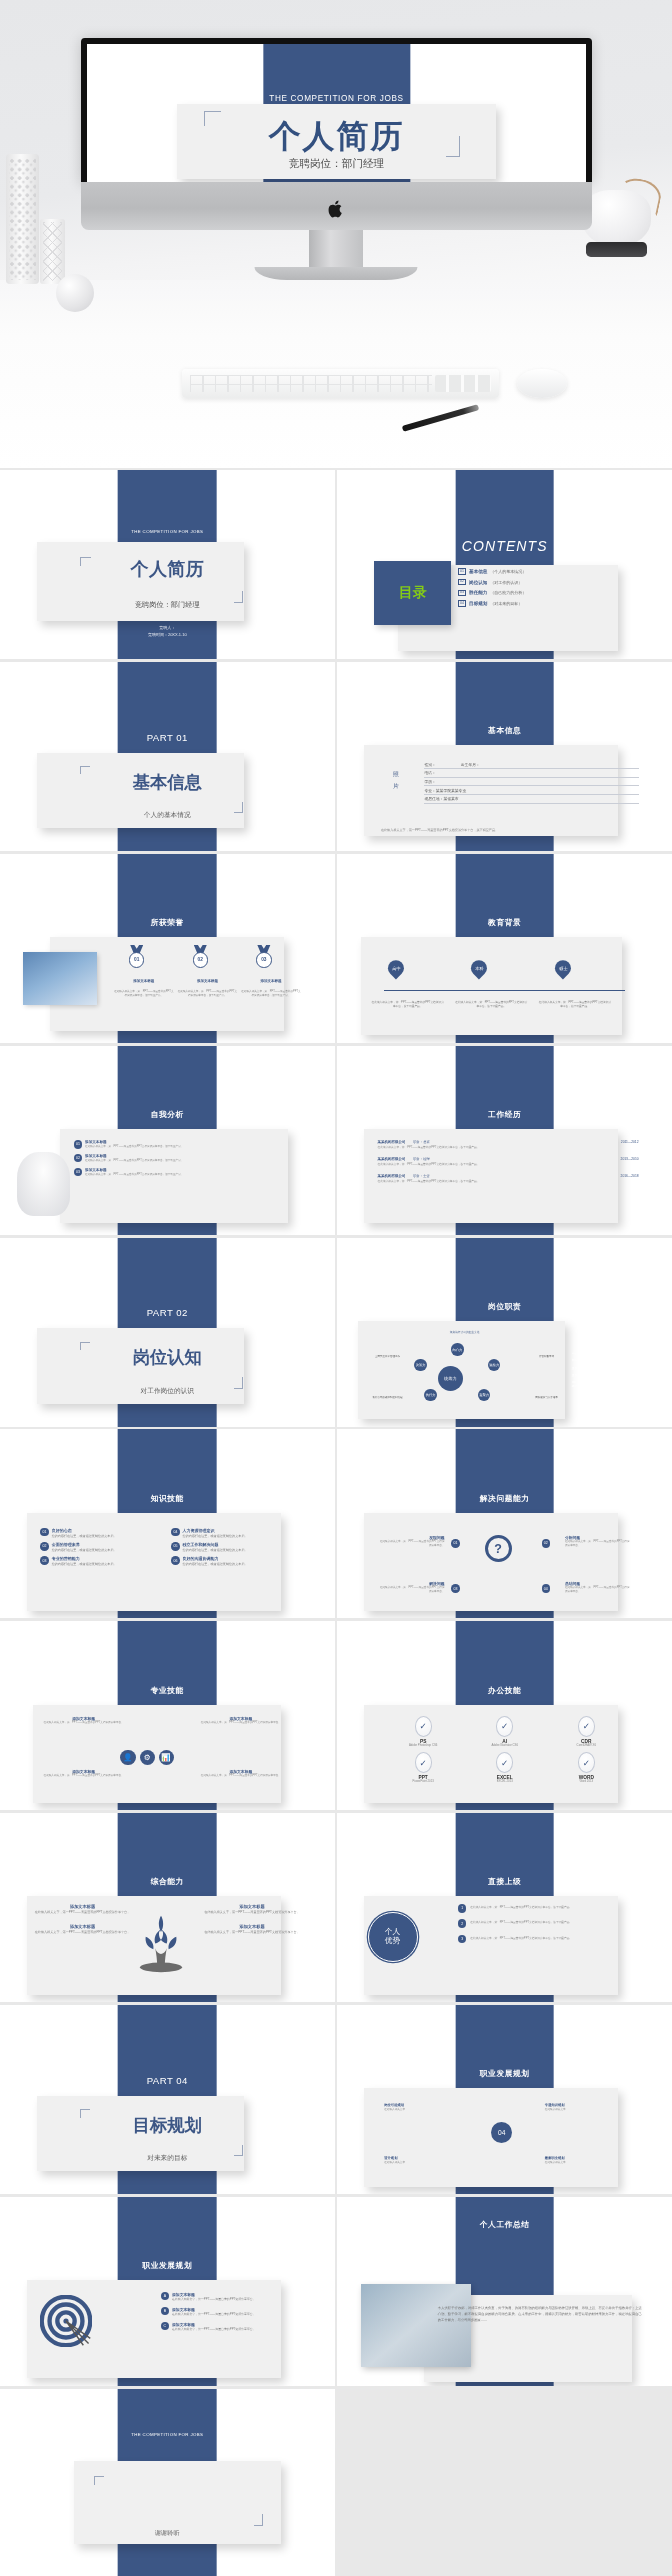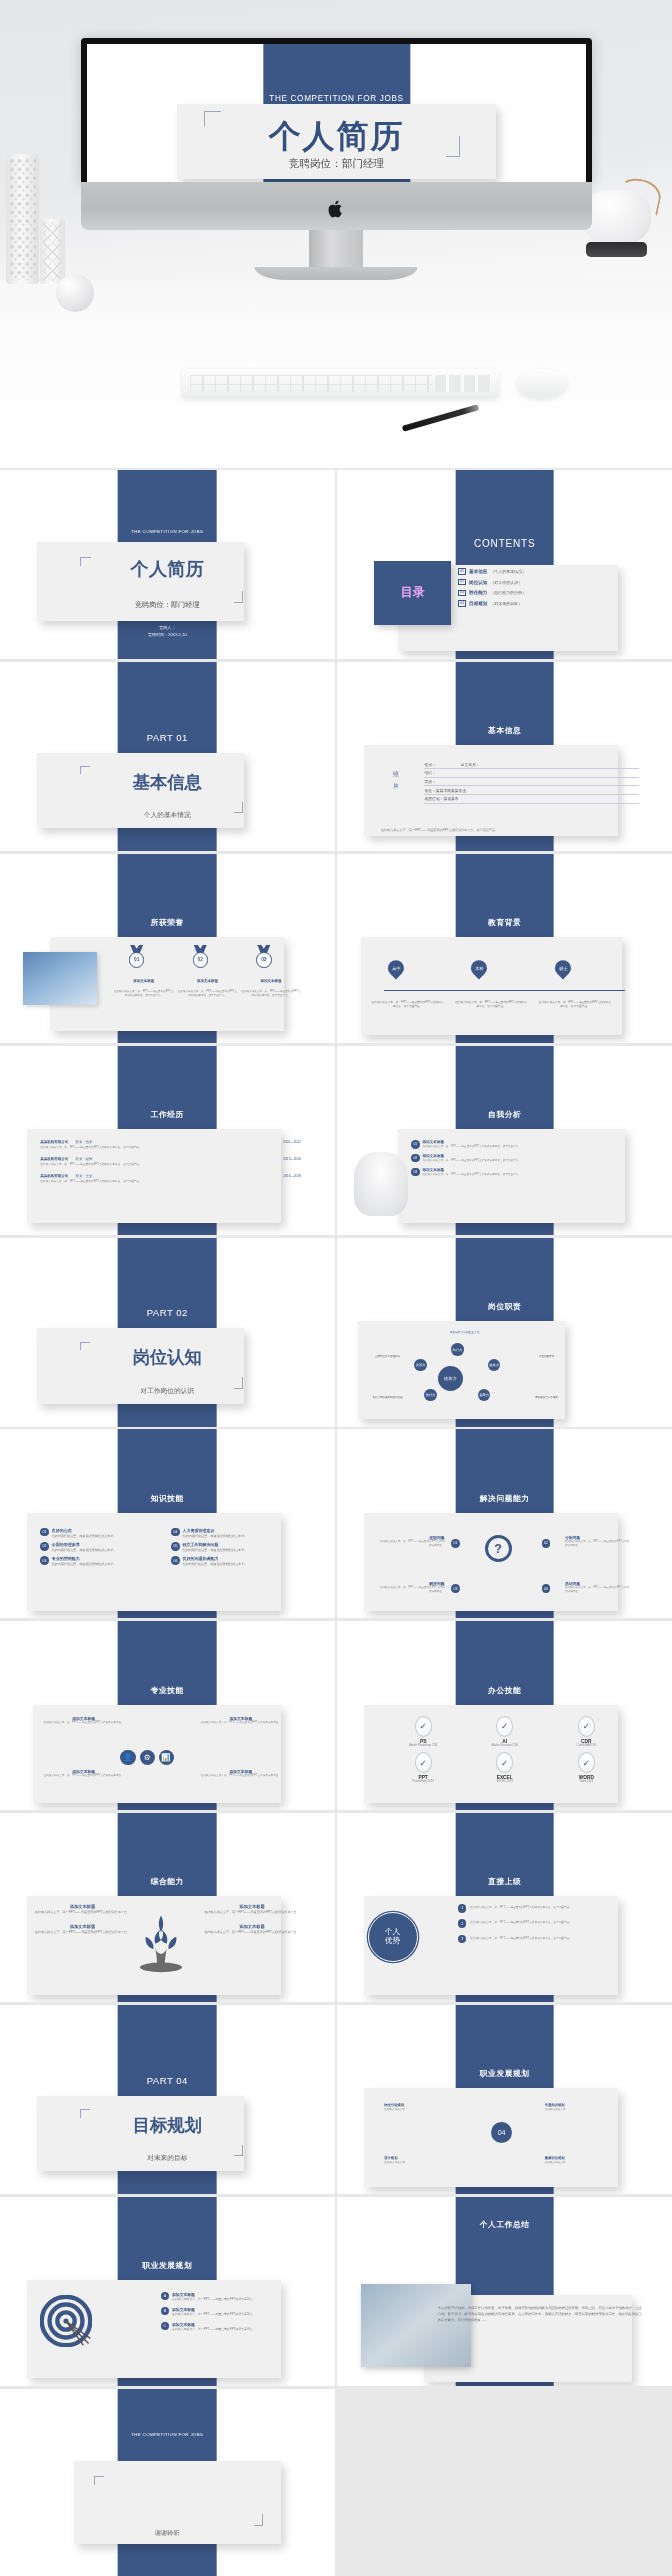--- a/index.html
+++ b/index.html
@@ -332,7 +332,7 @@
 
   <div class="cell slide">
     <div class="band"></div>
-    <div class="kicker" style="top:36%;font-size:10px;">CONTENTS</div>
+    <div class="kicker" style="top:36%;font-size:14px;font-style:italic;">CONTENTS</div>
     <div class="card toc-card"></div>
     <div class="toc-badge">目录</div>
     <div class="toc-list">

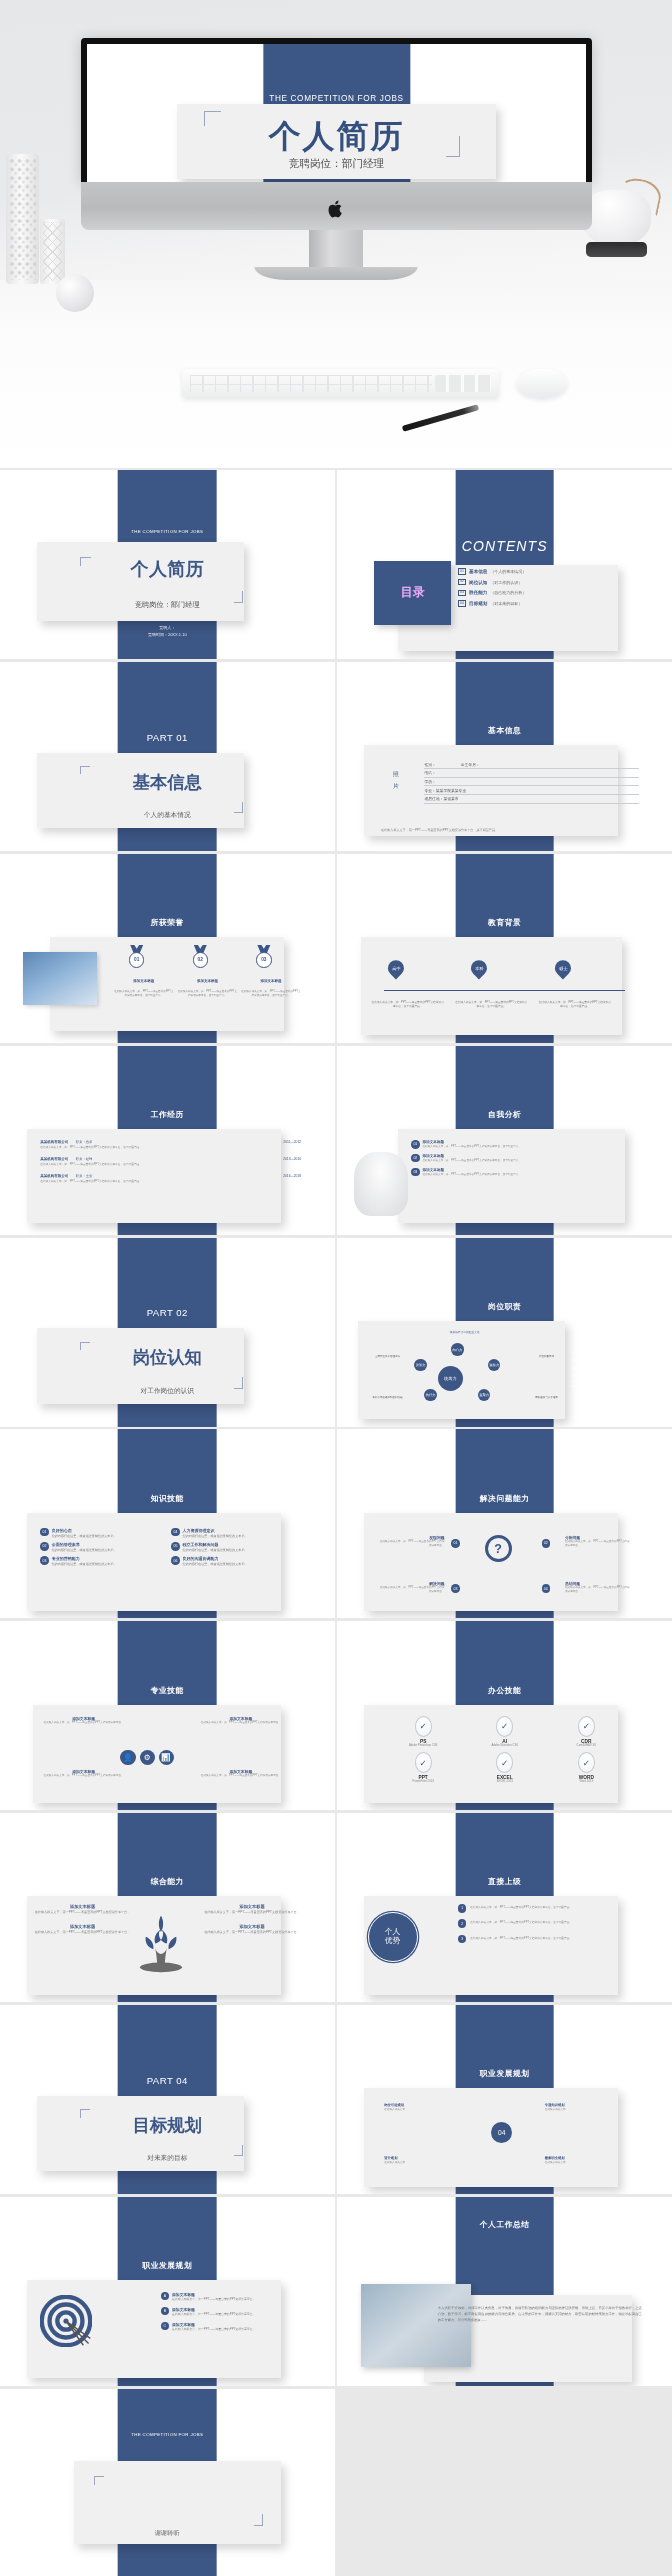--- a/index.html
+++ b/index.html
@@ -176,8 +176,8 @@
   
   .toc-badge{
     position:absolute; left:11%; top:48%; width:23%; height:34%;
-    background:#3c5685; color:#f0abfc; display:flex; align-items:center; justify-content:center;
-    font-size:12px; font-weight:700; box-shadow:2.9px 3.8px 6.7px rgba(0,0,0,.2);
+    background:#3c5685; color:#84cc16; display:flex; align-items:center; justify-content:center;
+    font-size:14px; font-weight:700; box-shadow:2.9px 3.8px 6.7px rgba(0,0,0,.2);
     z-index:3;
     text-align:center;
   }

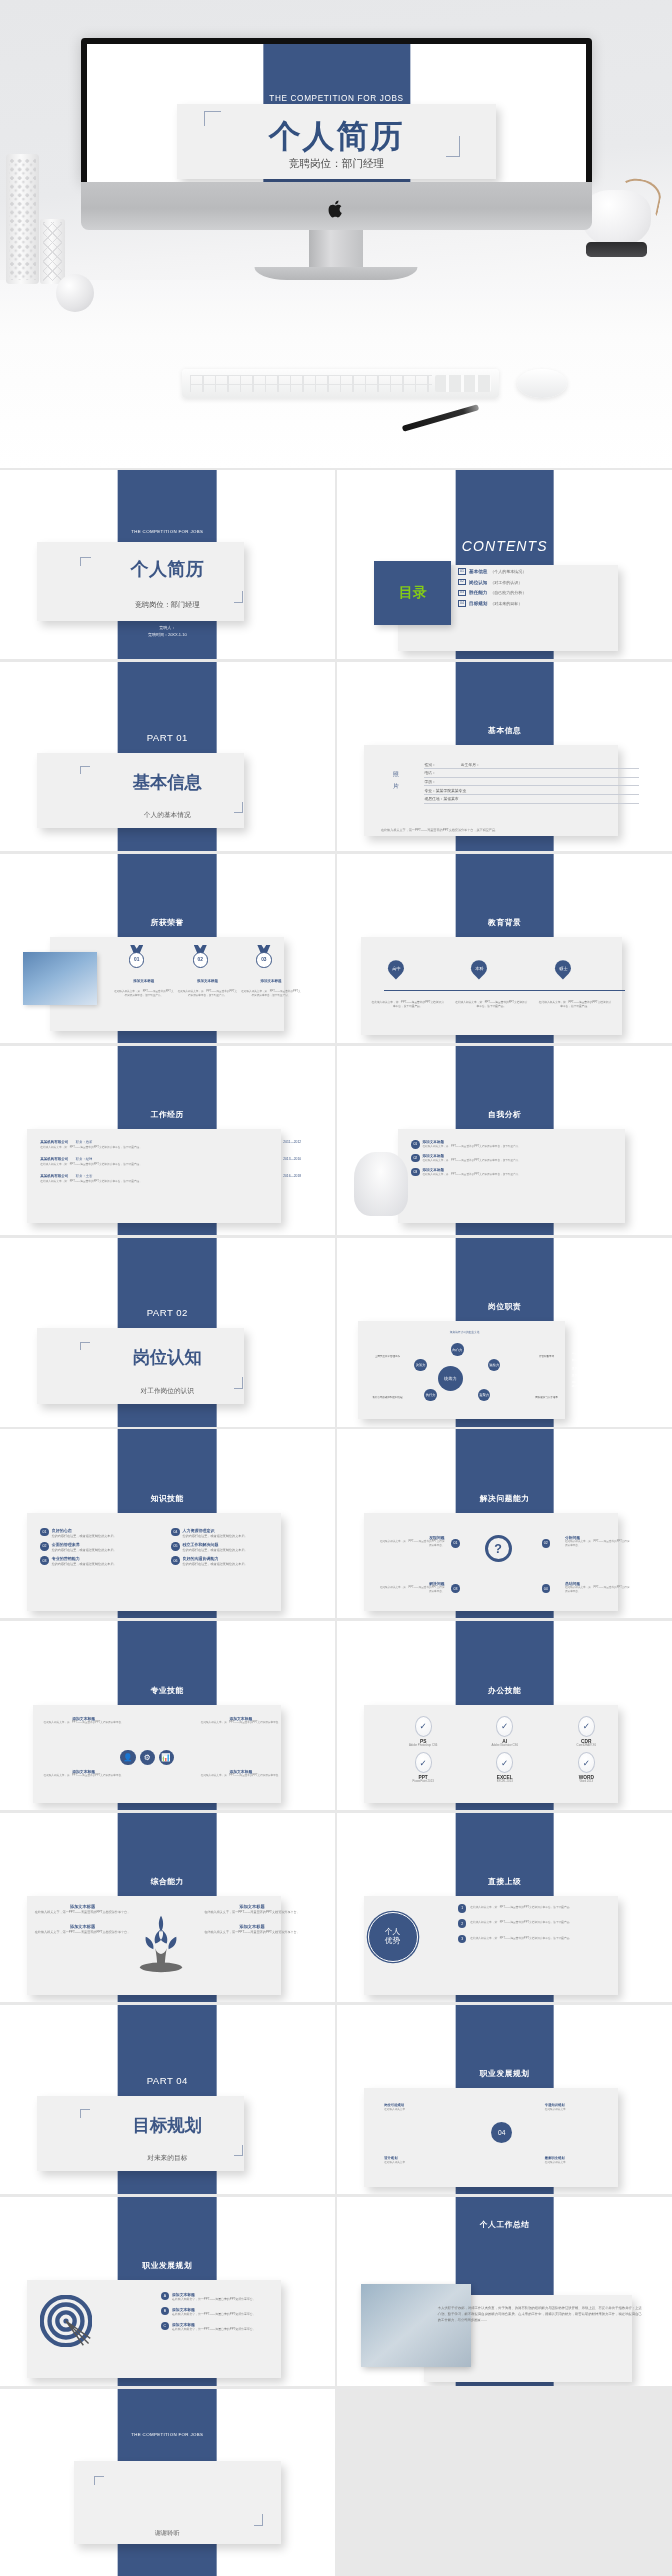--- a/index.html
+++ b/index.html
@@ -444,38 +444,6 @@
 
   <div class="cell slide">
     <div class="band"></div>
-    <div class="kicker ct-title">工作经历</div>
-    <div class="card" style="left:8%;top:44%;width:76%;height:50%;"></div>
-    <div style="position:absolute;left:12%;right:10%;top:50%;display:flex;flex-direction:column;gap:6.7px;z-index:4;">
-      <div>
-        <div style="display:flex;gap:7.7px;align-items:center;">
-          <span style="font-size:3.5px;font-weight:700;color:#3c5685;">某某机构有限公司</span>
-          <span style="font-size:3.3px;color:#3c5685;">职务：总监</span>
-          <span style="font-size:3.3px;color:#3c5685;margin-left:auto;">2011—2012</span>
-        </div>
-        <p style="font-size:2.7px;color:#8a8a8a;line-height:1.6;margin-top:1.9px;">在此输入相关文字，第一PPT——海量营养的PPT文档资源分享平台，旗下明星产品。</p>
-      </div>
-      <div>
-        <div style="display:flex;gap:7.7px;align-items:center;">
-          <span style="font-size:3.5px;font-weight:700;color:#3c5685;">某某机构有限公司</span>
-          <span style="font-size:3.3px;color:#3c5685;">职务：经理</span>
-          <span style="font-size:3.3px;color:#3c5685;margin-left:auto;">2013—2010</span>
-        </div>
-        <p style="font-size:2.7px;color:#8a8a8a;line-height:1.6;margin-top:1.9px;">在此输入相关文字，第一PPT——海量营养的PPT文档资源分享平台，旗下明星产品。</p>
-      </div>
-      <div>
-        <div style="display:flex;gap:7.7px;align-items:center;">
-          <span style="font-size:3.5px;font-weight:700;color:#3c5685;">某某机构有限公司</span>
-          <span style="font-size:3.3px;color:#3c5685;">职务：主管</span>
-          <span style="font-size:3.3px;color:#3c5685;margin-left:auto;">2016—2018</span>
-        </div>
-        <p style="font-size:2.7px;color:#8a8a8a;line-height:1.6;margin-top:1.9px;">在此输入相关文字，第一PPT——海量营养的PPT文档资源分享平台，旗下明星产品。</p>
-      </div>
-    </div>
-  </div>
-
-  <div class="cell slide">
-    <div class="band"></div>
     <div class="kicker ct-title">自我分析</div>
     <div class="card" style="left:18%;top:44%;width:68%;height:50%;"></div>
     <div style="position:absolute;left:5%;top:56%;width:16%;height:34%;
@@ -501,6 +469,38 @@
             <h5 style="font-size:3.6px;color:#3c5685;">添加文本标题</h5>
         <p style="font-size:2.6px;color:#8a8a8a;line-height:1.5;">在此输入相关文字，第一PPT——海量营养的PPT文档资源分享平台，旗下明星产品。</p>
           </div>
+      </div>
+    </div>
+  </div>
+
+  <div class="cell slide">
+    <div class="band"></div>
+    <div class="kicker ct-title">工作经历</div>
+    <div class="card" style="left:8%;top:44%;width:76%;height:50%;"></div>
+    <div style="position:absolute;left:12%;right:10%;top:50%;display:flex;flex-direction:column;gap:6.7px;z-index:4;">
+      <div>
+        <div style="display:flex;gap:7.7px;align-items:center;">
+          <span style="font-size:3.5px;font-weight:700;color:#3c5685;">某某机构有限公司</span>
+          <span style="font-size:3.3px;color:#3c5685;">职务：总监</span>
+          <span style="font-size:3.3px;color:#3c5685;margin-left:auto;">2011—2012</span>
+        </div>
+        <p style="font-size:2.7px;color:#8a8a8a;line-height:1.6;margin-top:1.9px;">在此输入相关文字，第一PPT——海量营养的PPT文档资源分享平台，旗下明星产品。</p>
+      </div>
+      <div>
+        <div style="display:flex;gap:7.7px;align-items:center;">
+          <span style="font-size:3.5px;font-weight:700;color:#3c5685;">某某机构有限公司</span>
+          <span style="font-size:3.3px;color:#3c5685;">职务：经理</span>
+          <span style="font-size:3.3px;color:#3c5685;margin-left:auto;">2013—2010</span>
+        </div>
+        <p style="font-size:2.7px;color:#8a8a8a;line-height:1.6;margin-top:1.9px;">在此输入相关文字，第一PPT——海量营养的PPT文档资源分享平台，旗下明星产品。</p>
+      </div>
+      <div>
+        <div style="display:flex;gap:7.7px;align-items:center;">
+          <span style="font-size:3.5px;font-weight:700;color:#3c5685;">某某机构有限公司</span>
+          <span style="font-size:3.3px;color:#3c5685;">职务：主管</span>
+          <span style="font-size:3.3px;color:#3c5685;margin-left:auto;">2016—2018</span>
+        </div>
+        <p style="font-size:2.7px;color:#8a8a8a;line-height:1.6;margin-top:1.9px;">在此输入相关文字，第一PPT——海量营养的PPT文档资源分享平台，旗下明星产品。</p>
       </div>
     </div>
   </div>

